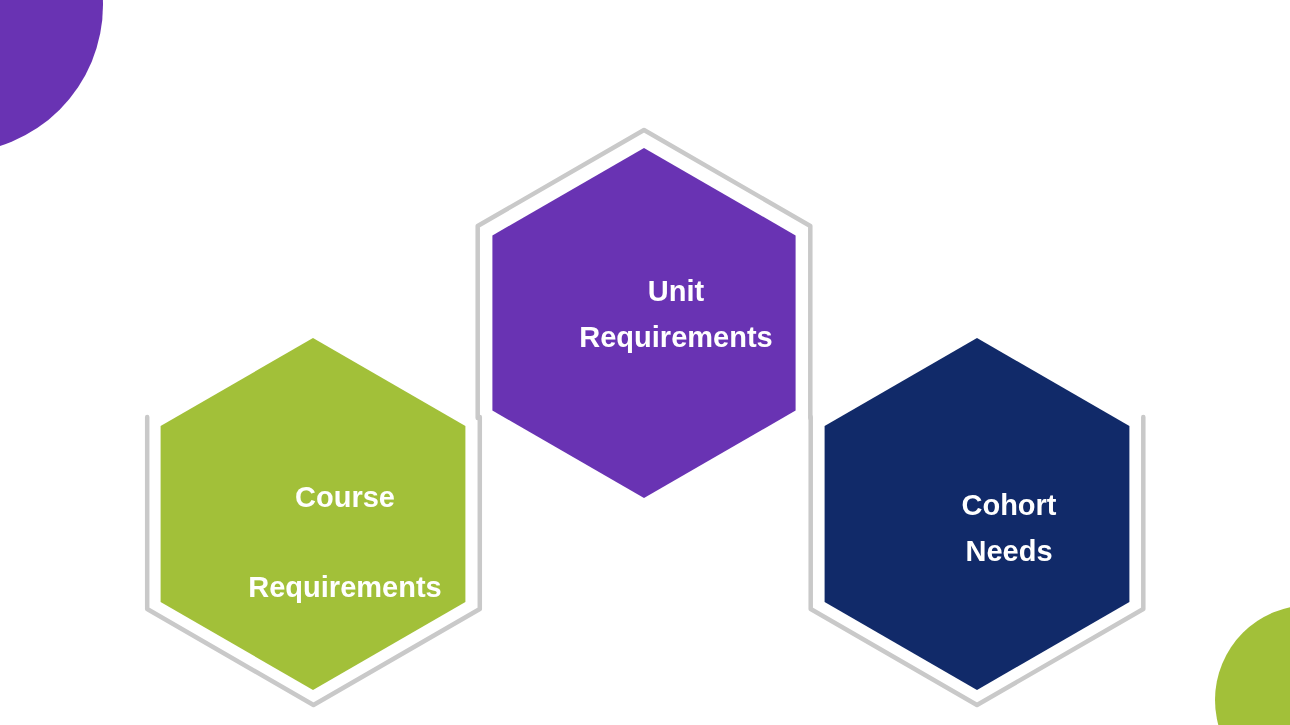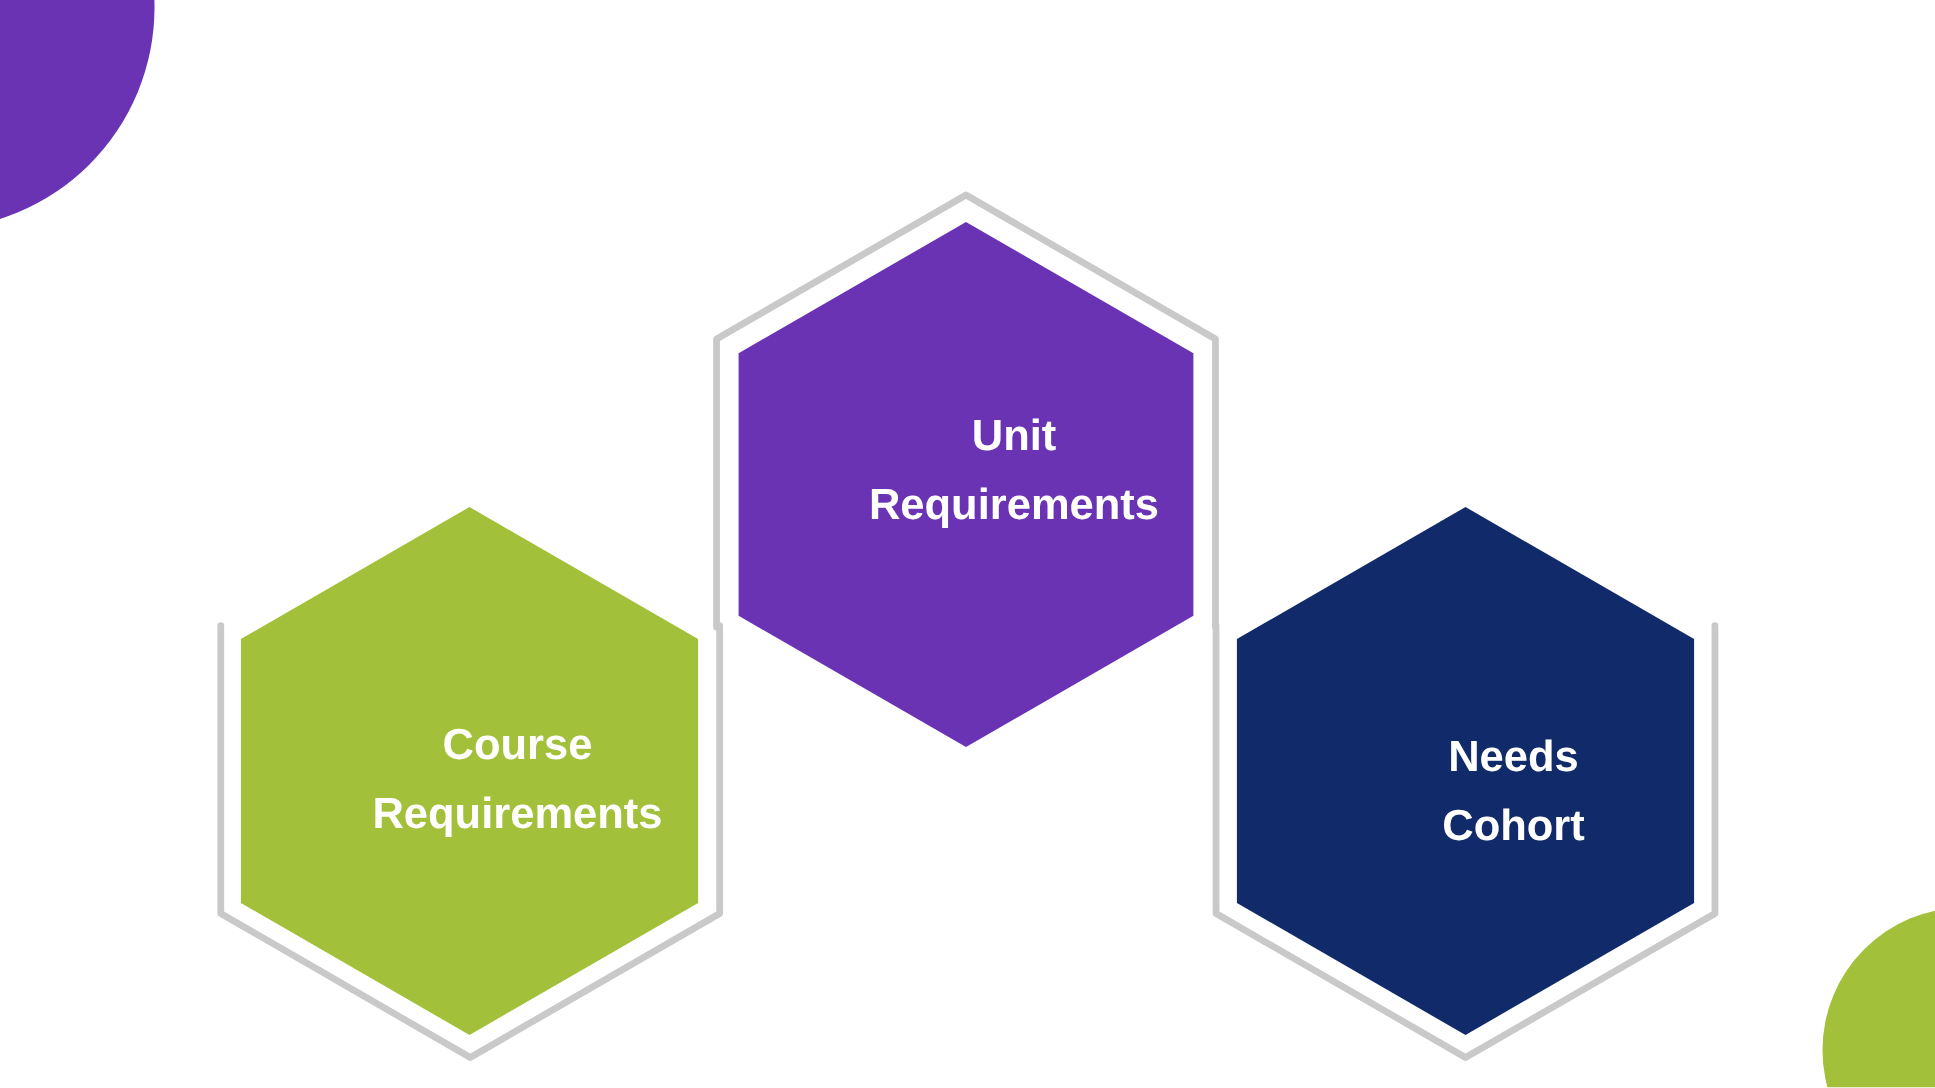--- a/index.html
+++ b/index.html
@@ -46,7 +46,7 @@
     pointer-events: none;
   }
   .hex-label-unit    { left: 494px; top: 268px; }
-  .hex-label-course  { left: 163px; top: 474px; }
+  .hex-label-course  { left: 163px; top: 474px; gap: 44px; }
   .hex-label-cohort  { left: 827px; top: 482px; }
 </style>
 </head>

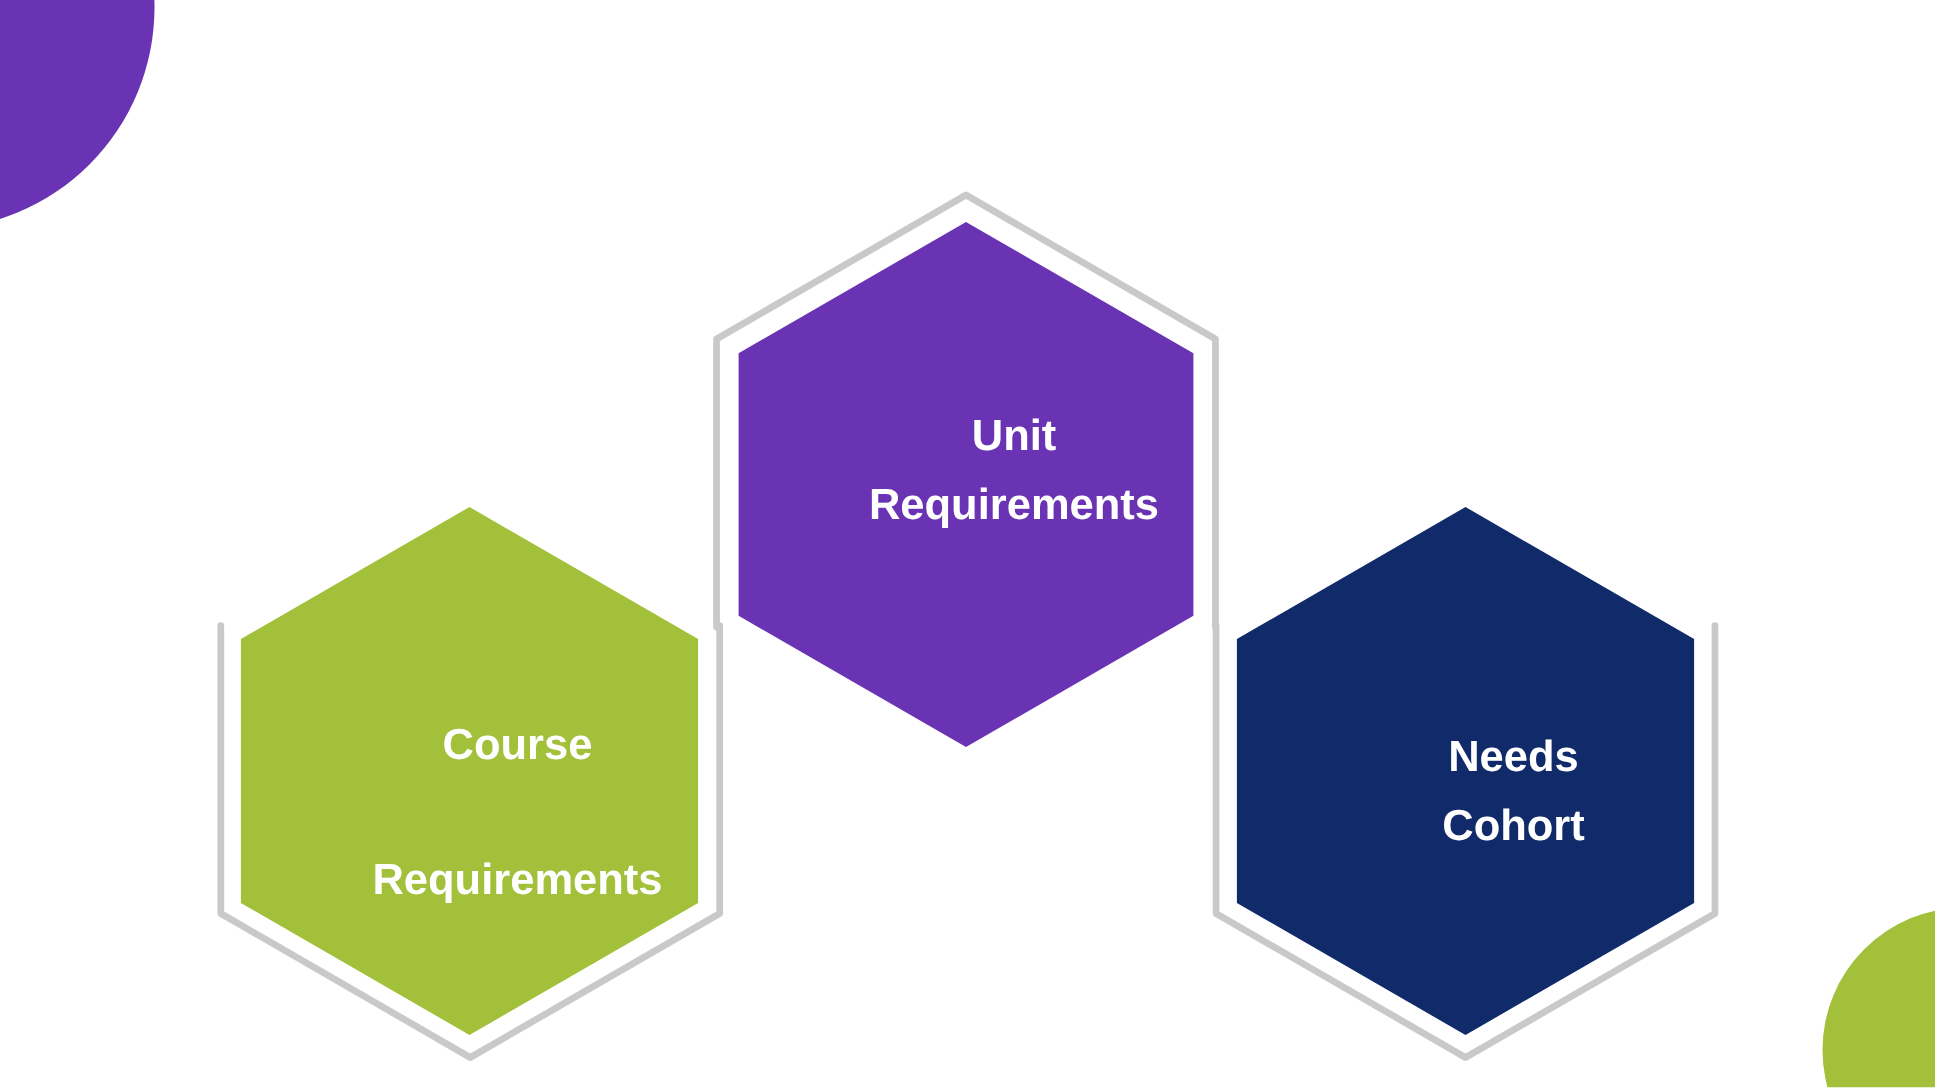--- a/index.html
+++ b/index.html
@@ -84,8 +84,8 @@
   </div>
 
   <div class="hex-label hex-label-cohort">
+    <span>Cohort</span>
     <span>Needs</span>
-    <span>Cohort</span>
   </div>
 
 </div>

